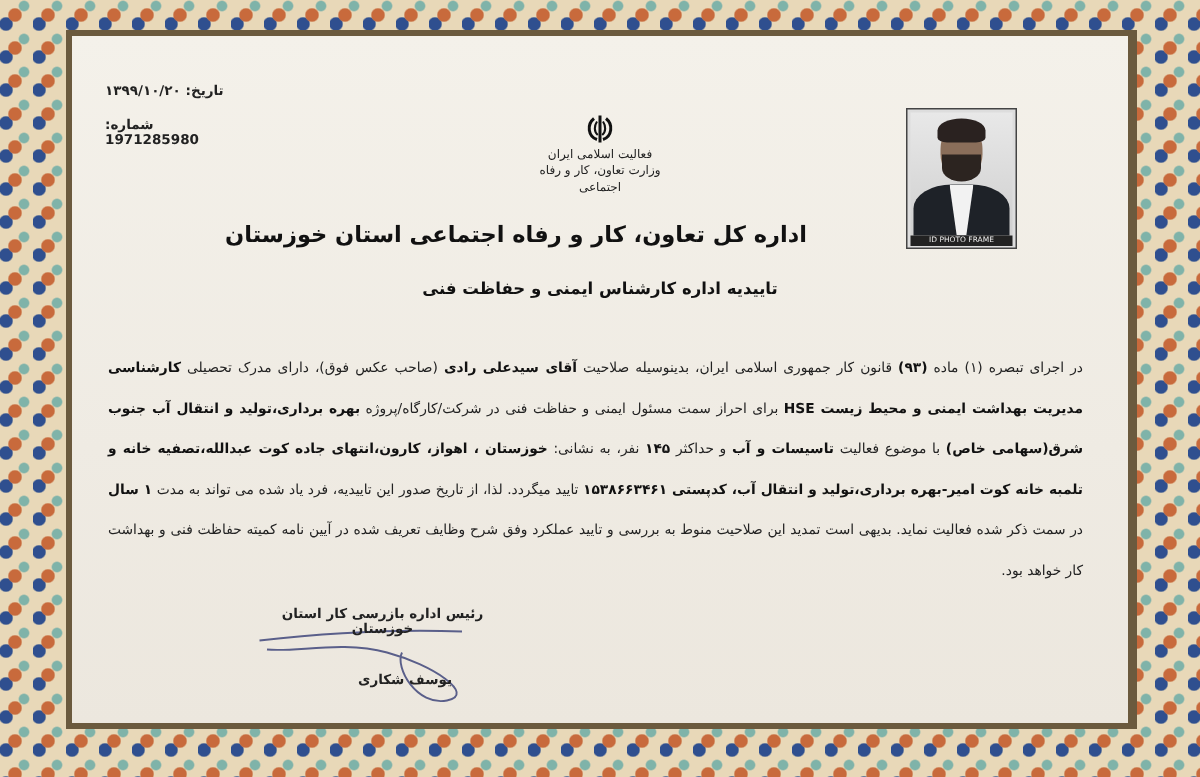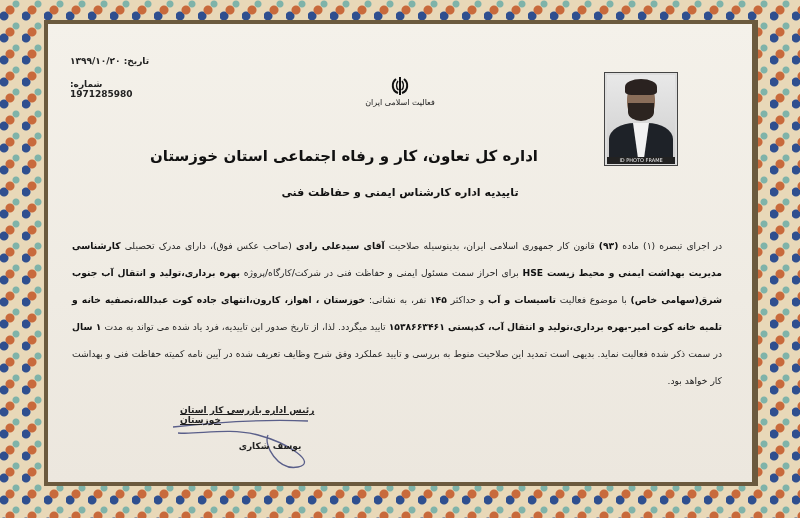--- a/index.html
+++ b/index.html
@@ -55,6 +55,7 @@
     <path d="M13 6 C15 9 15 13 12.5 15" fill="none" stroke="#111" stroke-width="1.4"></path>
   </svg>
   <div class="l">فعالیت اسلامی ایران</div>
+  <div class="l">وزارت تعاون، کار و رفاه اجتماعی</div>
 </div>
 
 <div class="photo">

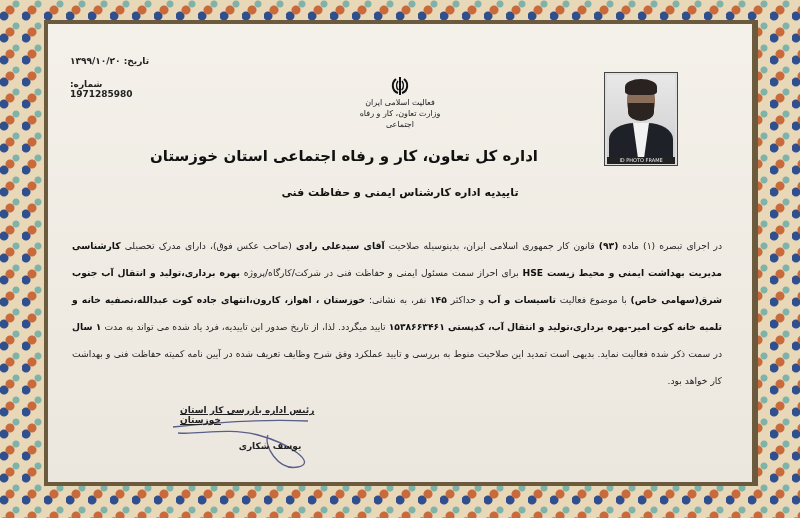--- a/index.html
+++ b/index.html
@@ -30,7 +30,7 @@
   .body-text{position:absolute;left:72px;top:232px;width:650px;direction:rtl;text-align:justify;font-size:9.2px;line-height:27px;color:#222;}
   .body-text b{font-weight:bold;color:#111;}
   .sign{position:absolute;left:180px;top:405px;width:150px;direction:rtl;font-size:9px;font-weight:bold;color:#222;}
-  .sign .t1{text-align:left;text-decoration:underline;}
+  .sign .t1{text-align:center;}
   .sign .t2{text-align:center;margin-top:16px;padding-left:30px;}
   .sig-svg{position:absolute;left:168px;top:405px;}
 </style>

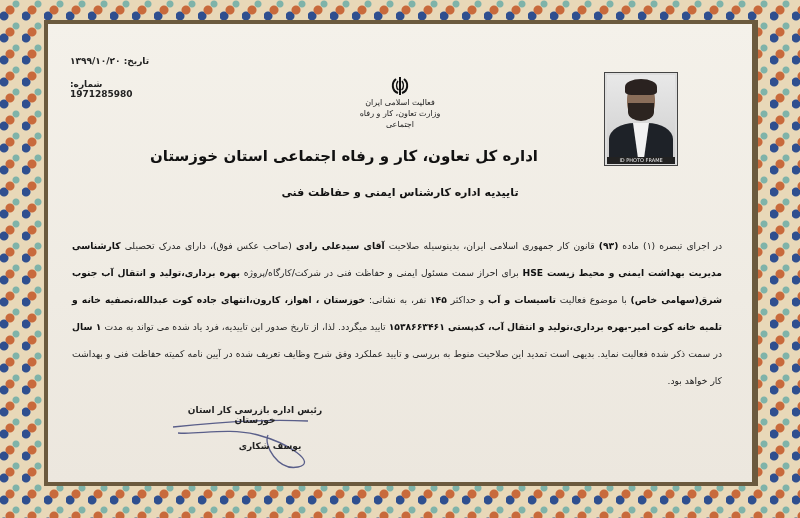--- a/index.html
+++ b/index.html
@@ -31,7 +31,7 @@
   .body-text b{font-weight:bold;color:#111;}
   .sign{position:absolute;left:180px;top:405px;width:150px;direction:rtl;font-size:9px;font-weight:bold;color:#222;}
   .sign .t1{text-align:center;}
-  .sign .t2{text-align:center;margin-top:16px;padding-left:30px;}
+  .sign .t2{text-align:center;margin-top:24px;padding-left:30px;}
   .sig-svg{position:absolute;left:168px;top:405px;}
 </style>
 </head>

